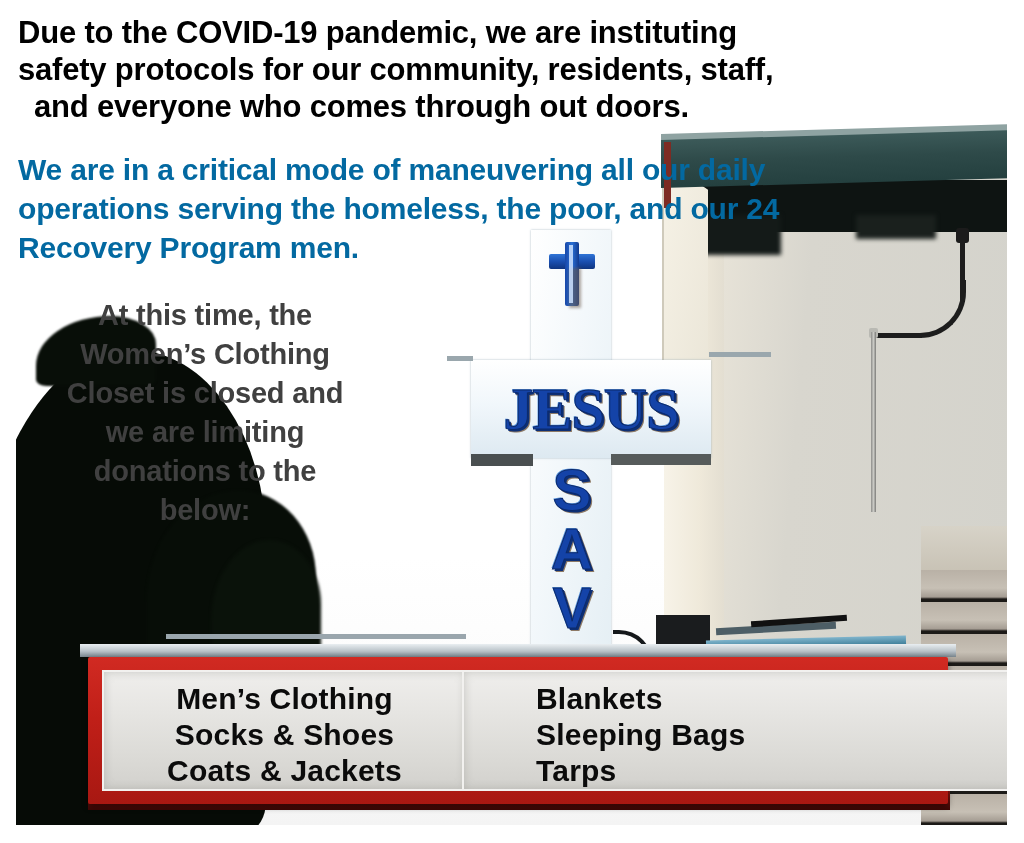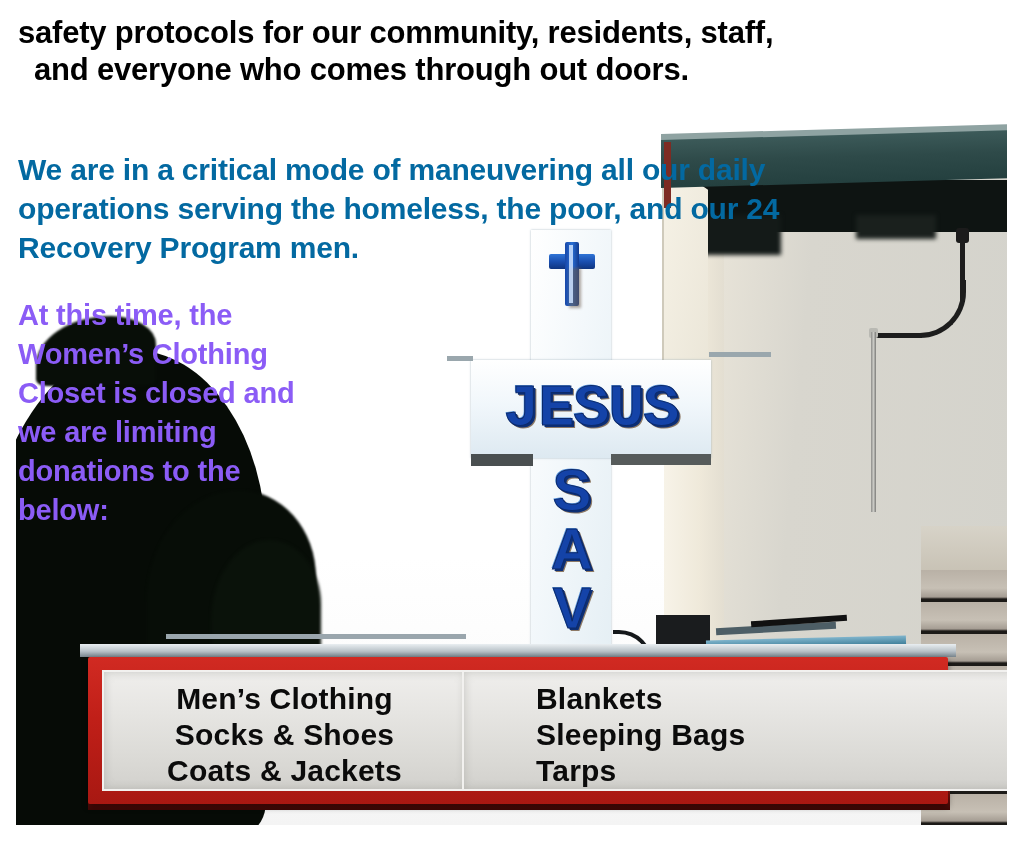--- a/index.html
+++ b/index.html
@@ -600,6 +600,7 @@
   </div>
 
   <div class="tb" id="block-black">
+    <div>Due to the COVID-19 pandemic, we are instituting</div>
     <div>safety protocols for our community, residents, staff,</div>
     <div class="lastline">and everyone who comes through out doors.</div>
   </div>

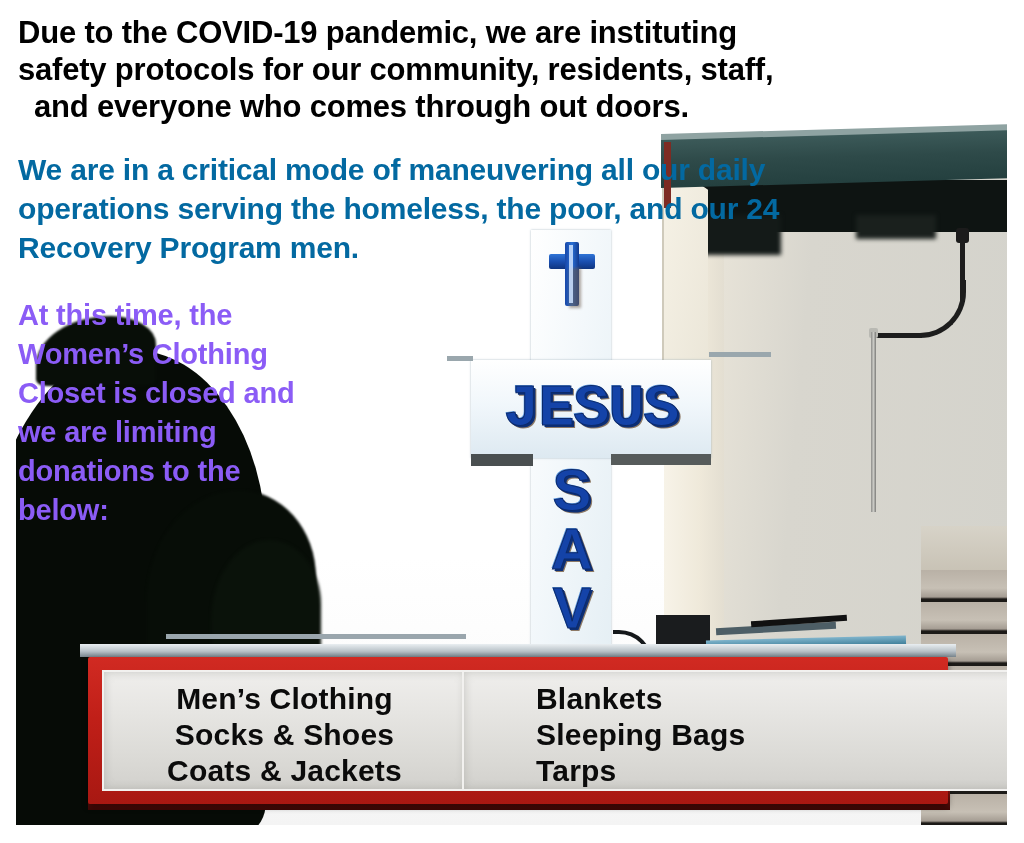--- a/index.html
+++ b/index.html
@@ -499,8 +499,8 @@
     left: 18px; top: 296px; width: 374px;
     font-size: 29px;
     line-height: 39px;
-    color: #8b5cf6;
-    text-align: left;
+    color: #404040;
+    text-align: center;
     letter-spacing: -0.2px;
   }
 </style>

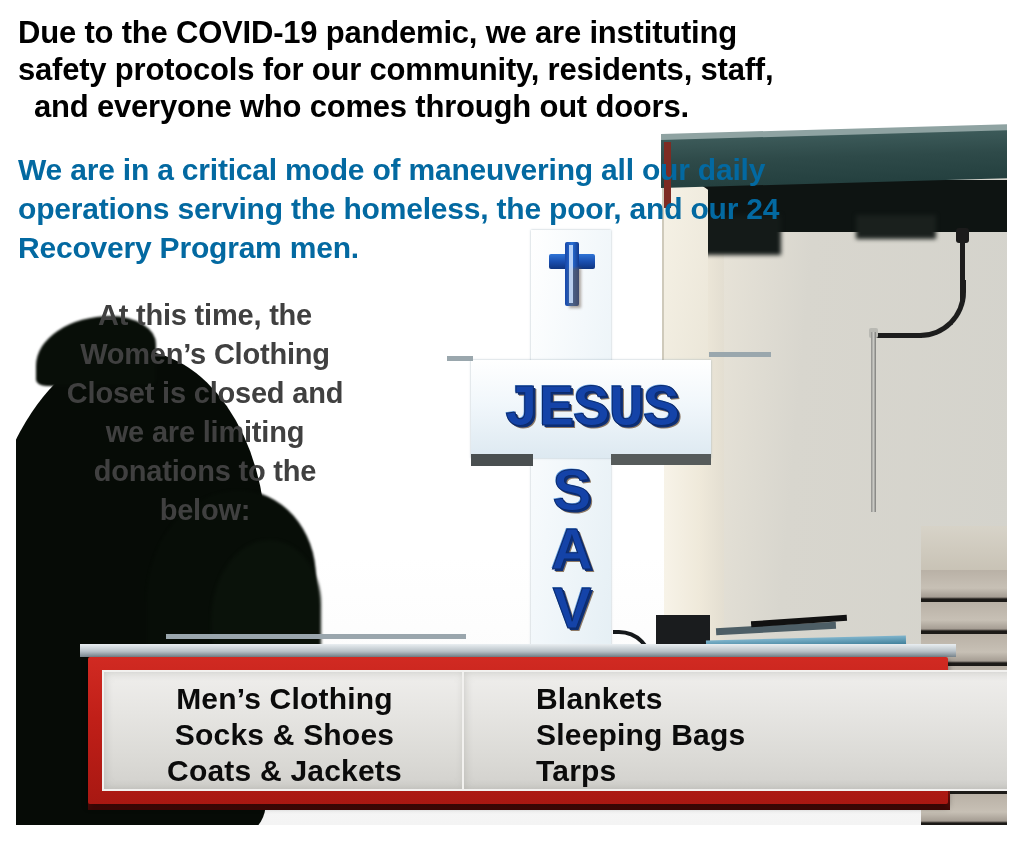--- a/index.html
+++ b/index.html
@@ -357,7 +357,7 @@
     display: flex;
     align-items: center;
     justify-content: center;
-    font-family: Liberation Mono, monospace;
+    font-family: Liberation Serif, serif;
     font-weight: bold;
     font-size: 60px;
     letter-spacing: -1px;

